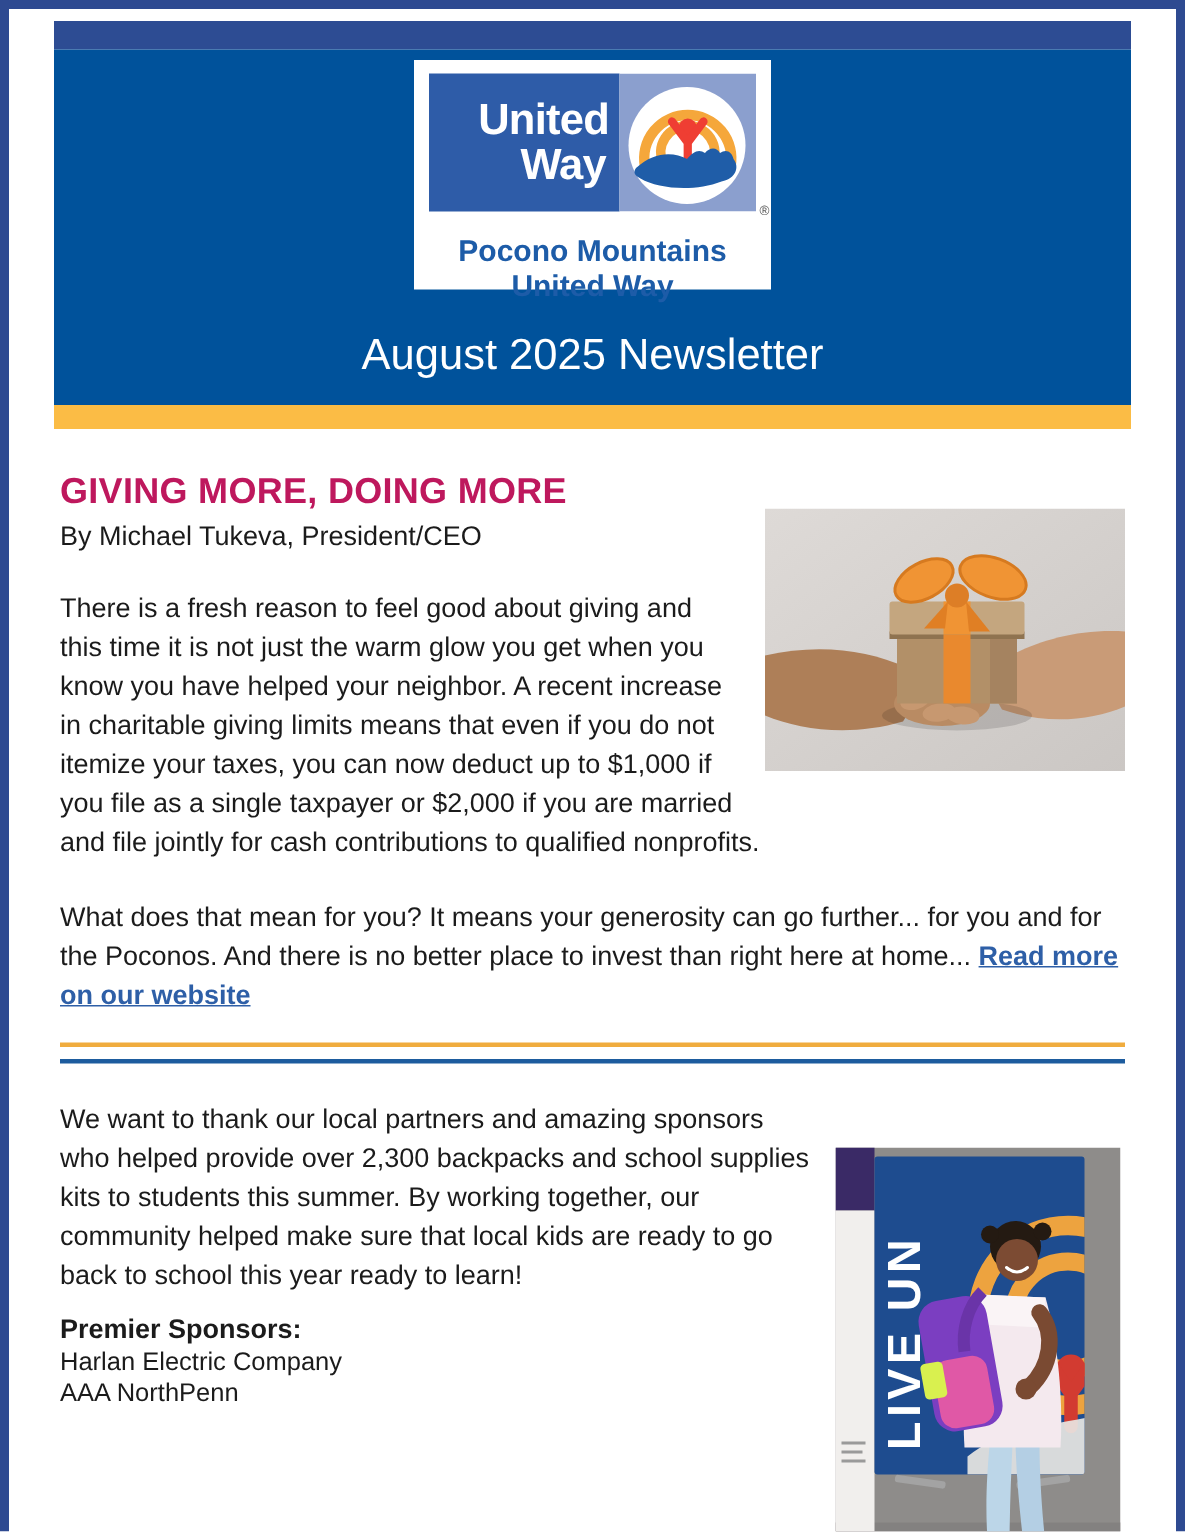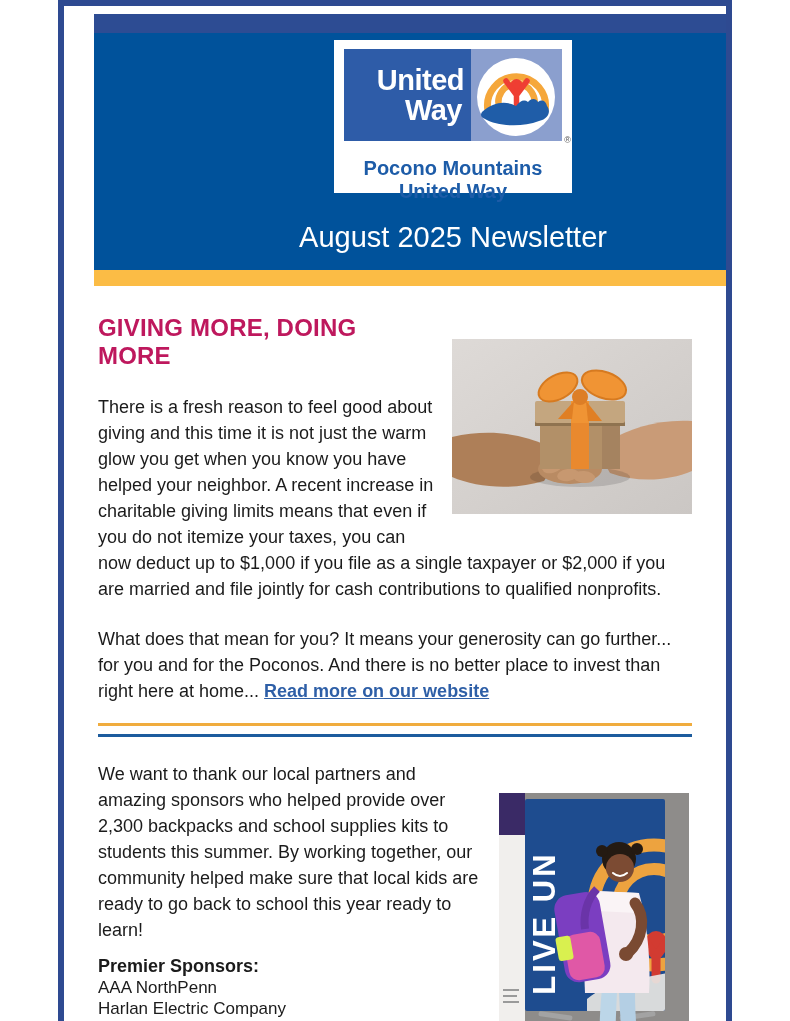--- a/index.html
+++ b/index.html
@@ -8,7 +8,7 @@
 
   .page {
     position: relative;
-    width: 674px;
+    width: 790px;
     height: 1021px;
     margin: 0 auto;
     background: #ffffff;

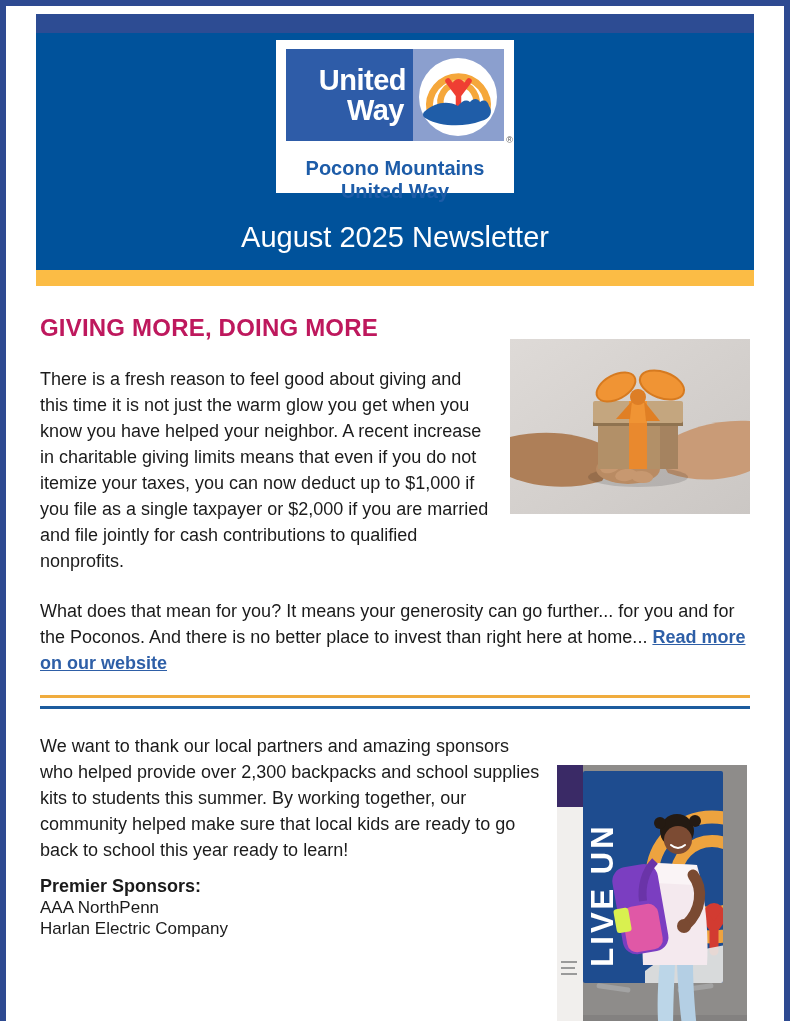--- a/index.html
+++ b/index.html
@@ -181,6 +181,7 @@
       </figure>
 
       <h2 class="section-heading">GIVING MORE, DOING MORE</h2>
+      <div class="byline">By Michael Tukeva, President/CEO</div>
 
       <p class="body-text">There is a fresh reason to feel good about giving and this time it is not just the warm glow you get when you know you have helped your neighbor. A recent increase in charitable giving limits means that even if you do not itemize your taxes, you can now deduct up to $1,000 if you file as a single taxpayer or $2,000 if you are married and file jointly for cash contributions to qualified nonprofits.</p>
 

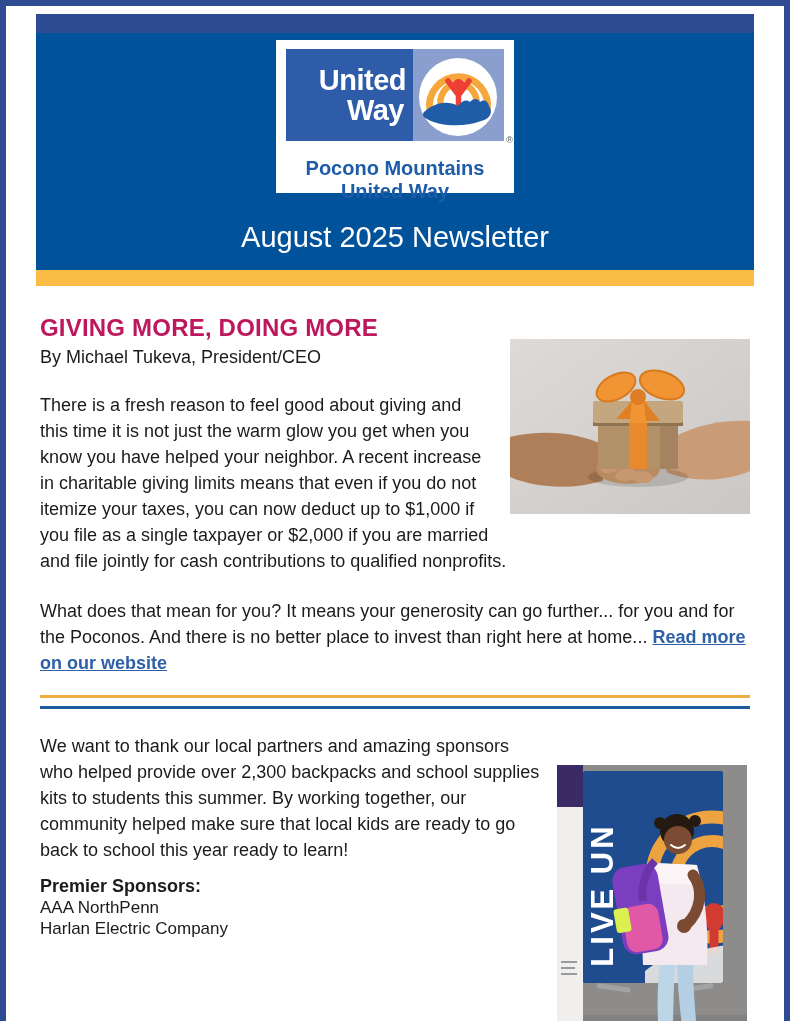--- a/index.html
+++ b/index.html
@@ -255,8 +255,8 @@
       <p class="body-text">We want to thank our local partners and amazing sponsors who helped provide over 2,300 backpacks and school supplies kits to students this summer. By working together, our community helped make sure that local kids are ready to go back to school this year ready to learn!</p>
 
       <div class="sponsors-label">Premier Sponsors:</div>
+      <div class="sponsor-line">Harlan Electric Company</div>
       <div class="sponsor-line">AAA NorthPenn</div>
-      <div class="sponsor-line">Harlan Electric Company</div>
     </section>
 
   </div>

